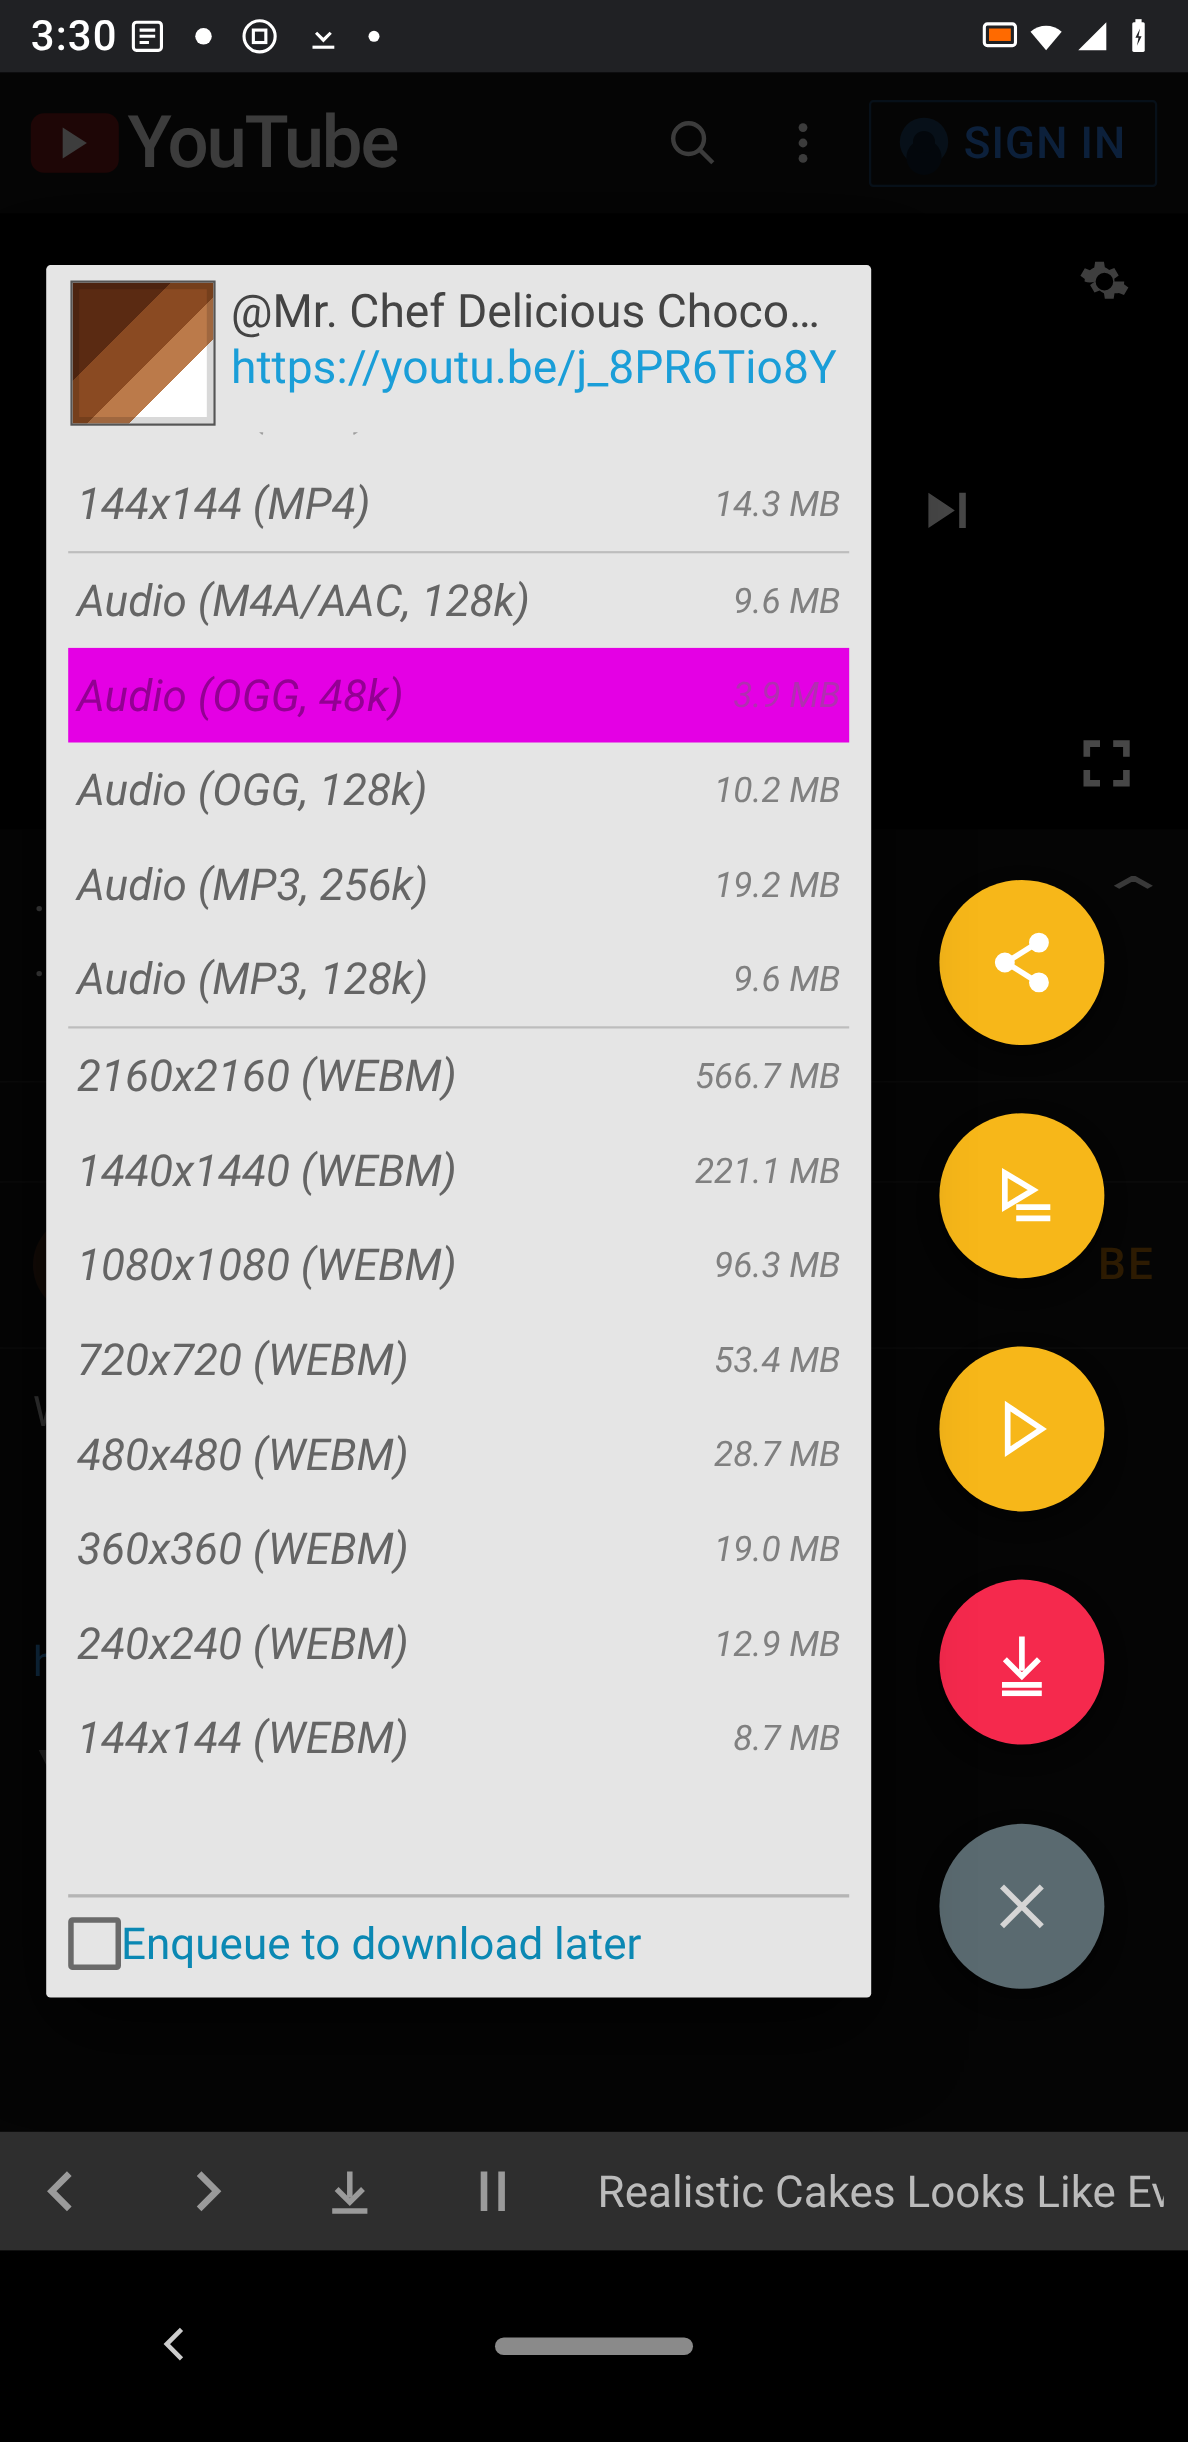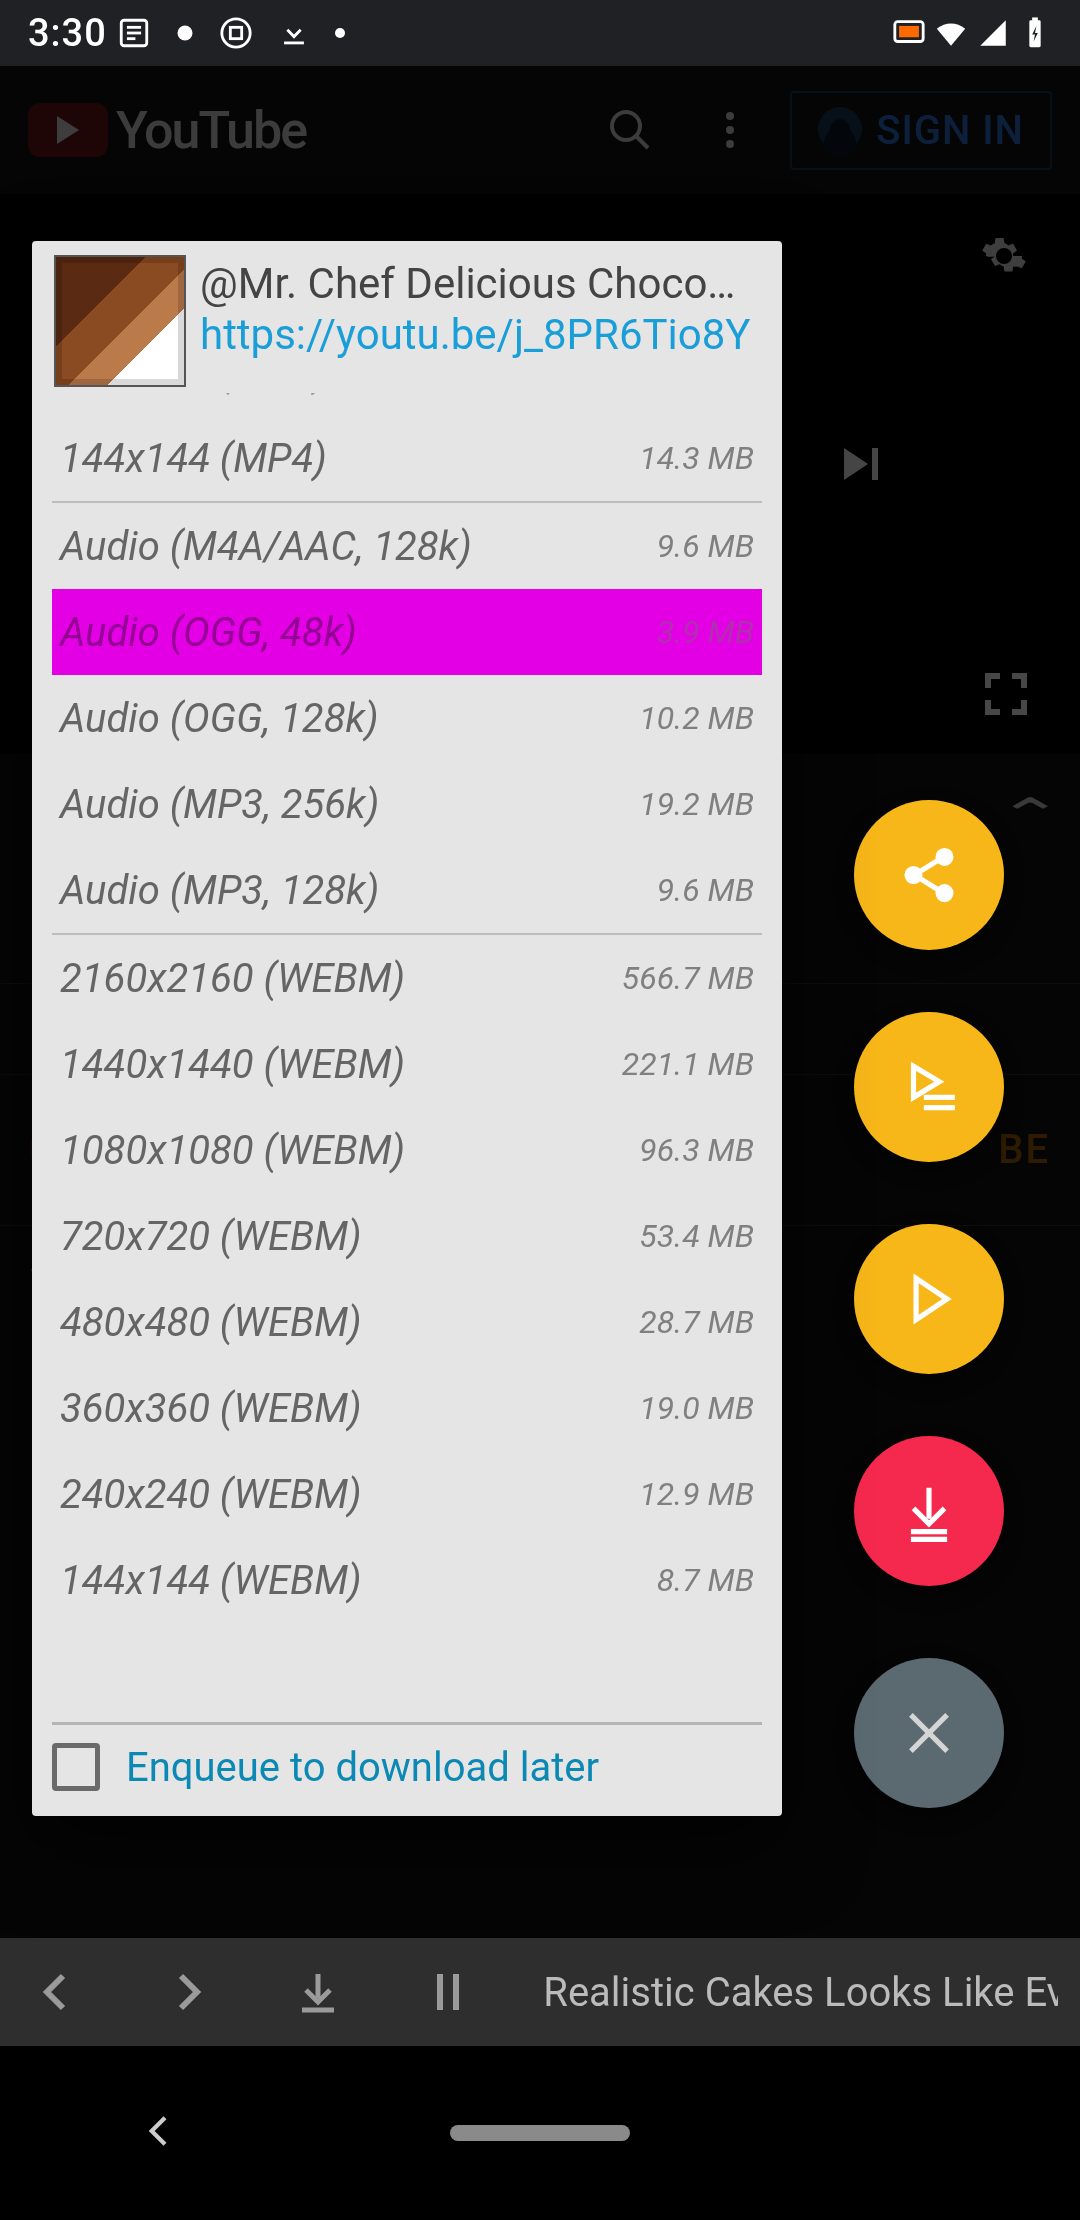--- a/index.html
+++ b/index.html
@@ -22,7 +22,7 @@
   .yt-logo { display:flex; align-items:center; gap:8px; }
   .yt-play { width:80px; height:54px; background:#6b1414; border-radius:12px; display:flex; align-items:center; justify-content:center; }
   .yt-play::after { content:""; border-left:22px solid #d9d9d9; border-top:14px solid transparent; border-bottom:14px solid transparent; }
-  .yt-word { font-size:52px; font-weight:500; color:#d5d5d5; letter-spacing:-2px; }
+  .yt-word { font-size:66px; font-weight:500; color:#d5d5d5; letter-spacing:-2px; }
   .yt-spacer { flex:1; }
   .yt-icon { width:80px; height:80px; display:flex; align-items:center; justify-content:center; color:#d5d5d5; }
   .yt-icon svg { width:48px; height:48px; }

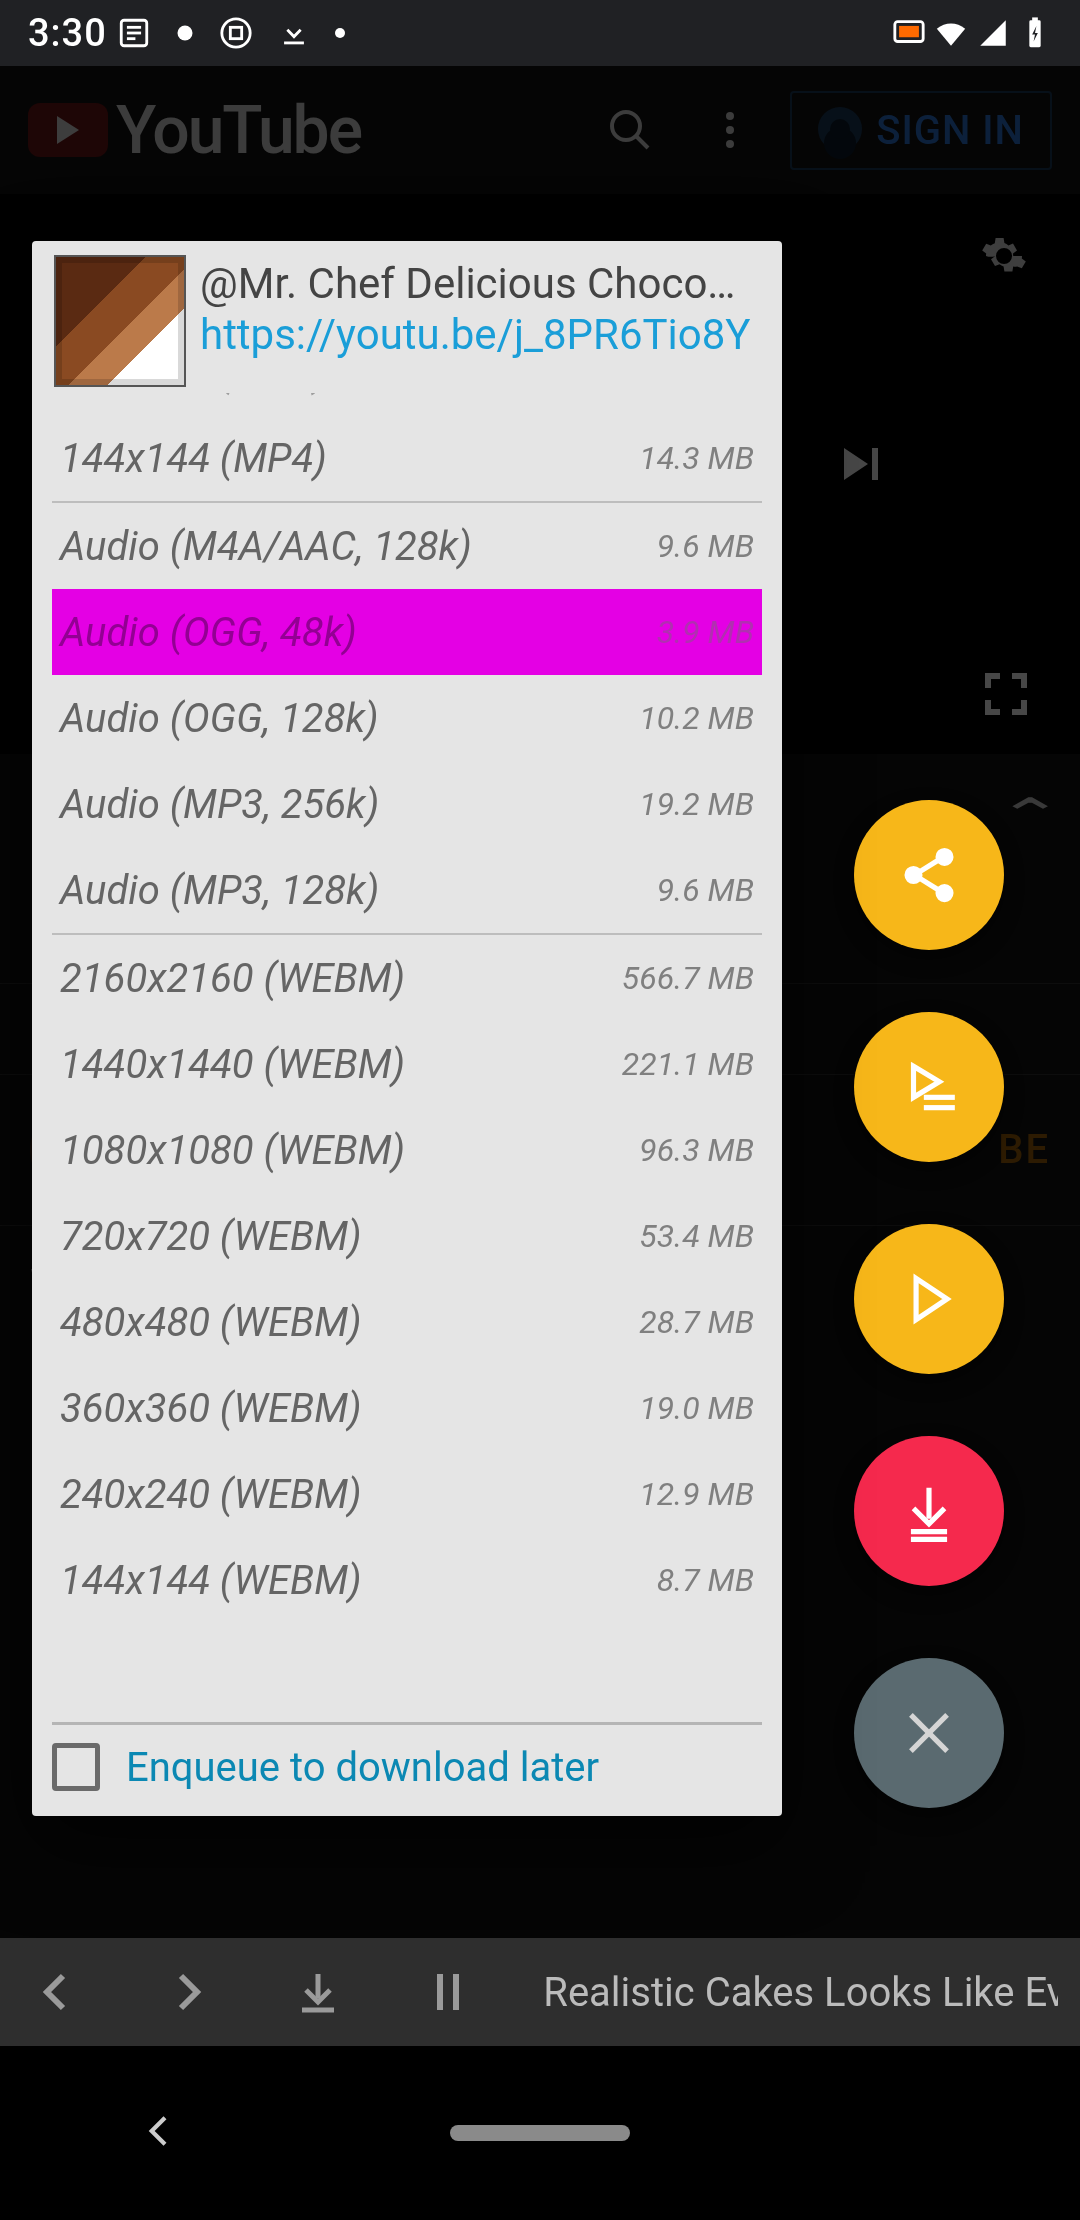--- a/index.html
+++ b/index.html
@@ -66,7 +66,7 @@
   .nav-pill { width:180px; height:16px; border-radius:10px; background:#8a8a8a; }
 
   
-  .dialog { position:absolute; left:32px; top:241px; width:750px; height:1575px; background:#e5e5e5; border-radius:4px; box-shadow:0 30px 80px rgba(0,0,0,.7); display:flex; flex-direction:column; overflow:hidden; }
+  .dialog { position:absolute; left:42px; top:241px; width:750px; height:1575px; background:#e5e5e5; border-radius:4px; box-shadow:0 30px 80px rgba(0,0,0,.7); display:flex; flex-direction:column; overflow:hidden; }
   .dlg-header { display:flex; gap:14px; align-items:flex-start; padding:14px 12px 6px 22px; }
   .thumb { width:132px; height:132px; background:linear-gradient(135deg,#5a2a12 0 35%,#8a4a22 35% 55%,#bb7a4a 55% 70%,#fff 70% 100%); border:2px solid #555; box-shadow:inset 0 0 0 6px rgba(0,0,0,.15);}
   .dlg-titlewrap { flex:1; min-width:0; padding-top:4px;}

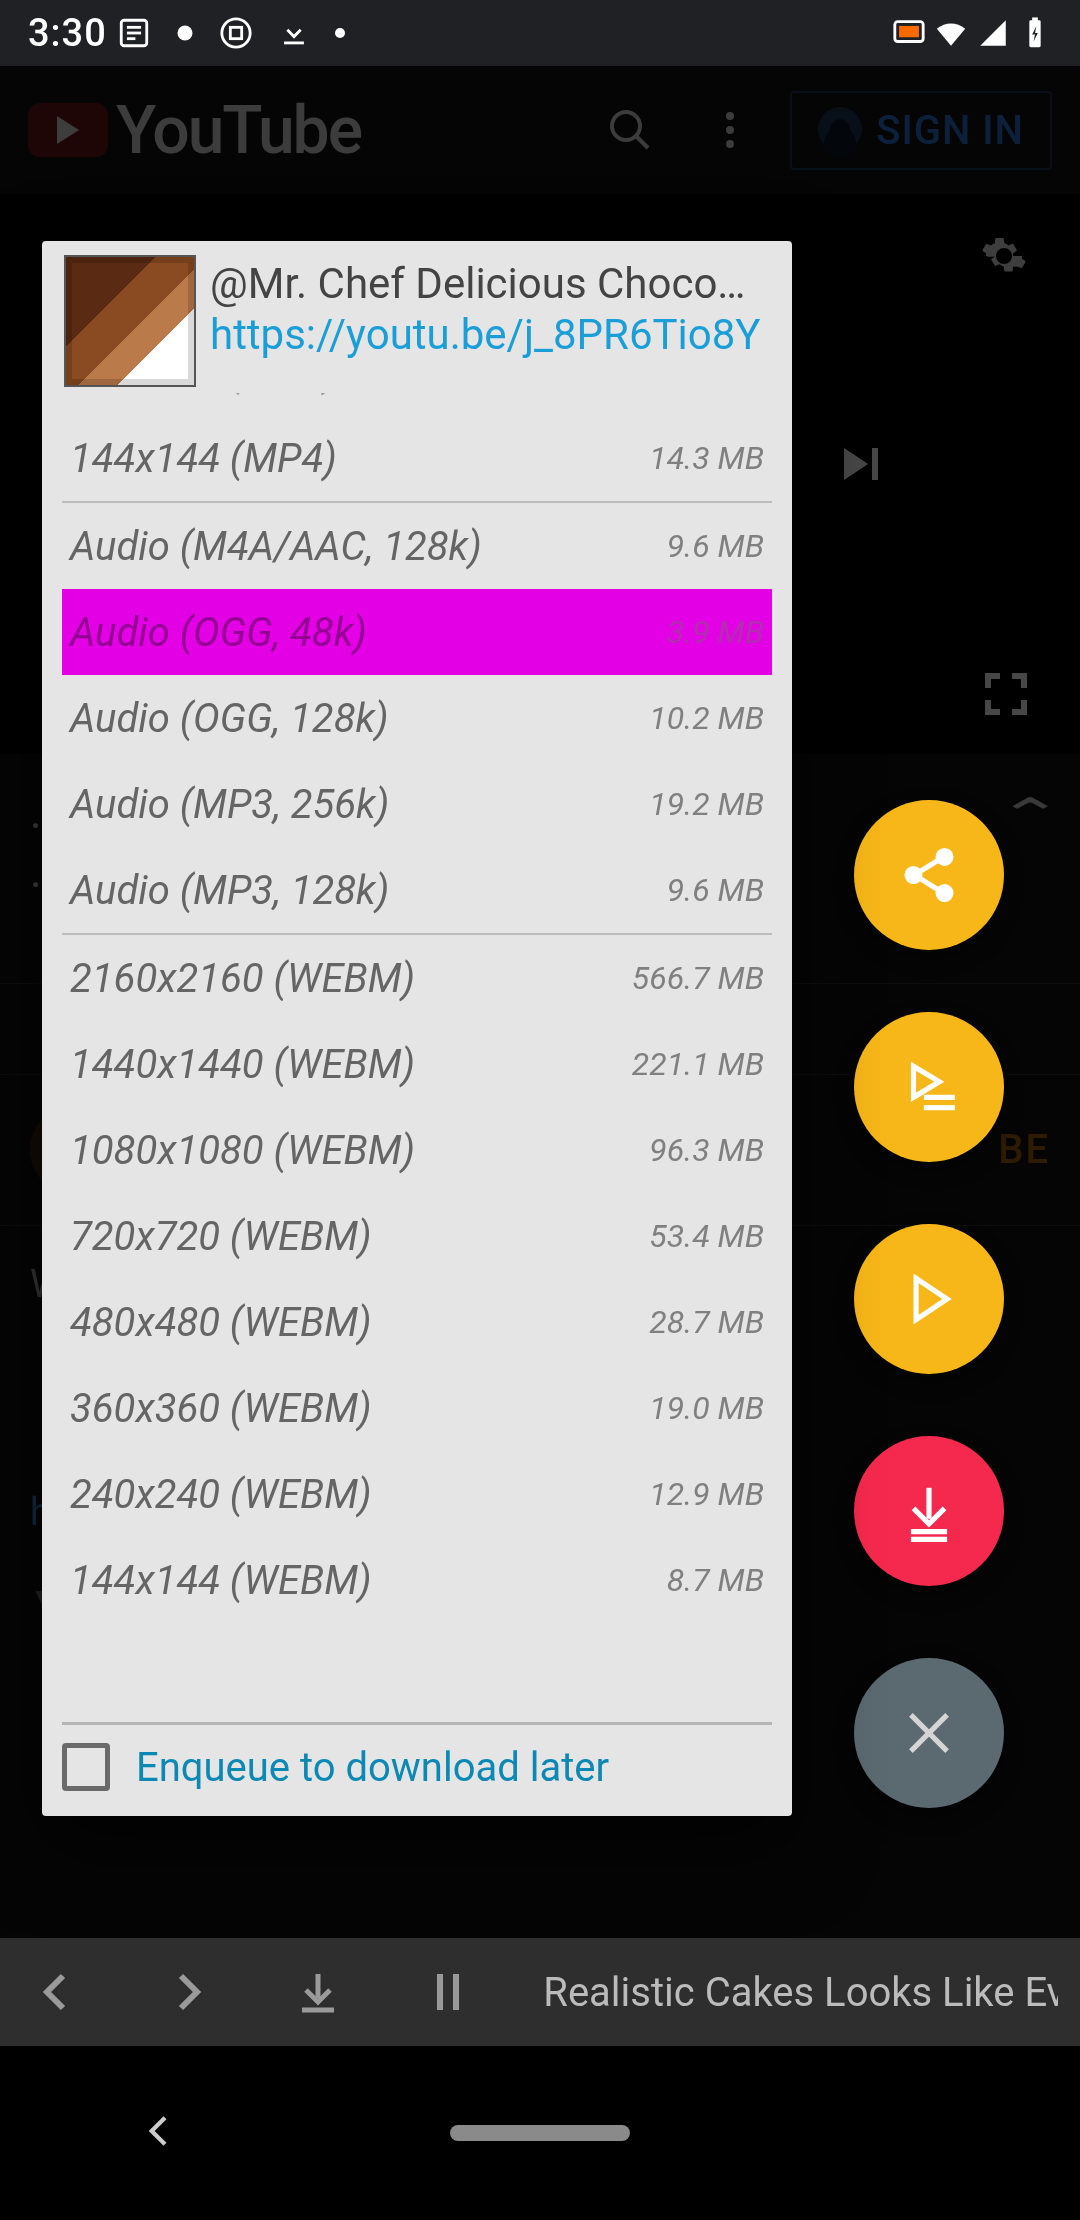--- a/index.html
+++ b/index.html
@@ -84,7 +84,7 @@
   .item.cut .label, .item.cut .size { color:#9e9e9e; }
   .dlg-footer { height:94px; border-top:0; padding:0 20px;}
   .footer-divider { height:3px; background:#b5b5b5; margin:0 0 18px;}
-  .enqueue { display:flex; align-items:center; gap:26px;}
+  .enqueue { display:flex; align-items:center; }
   .checkbox { width:48px; height:48px; border:5px solid #6a6a6a; border-radius:4px; }
   .enqueue-label { font-size:40px; color:#0b88b3; }
 </style>

